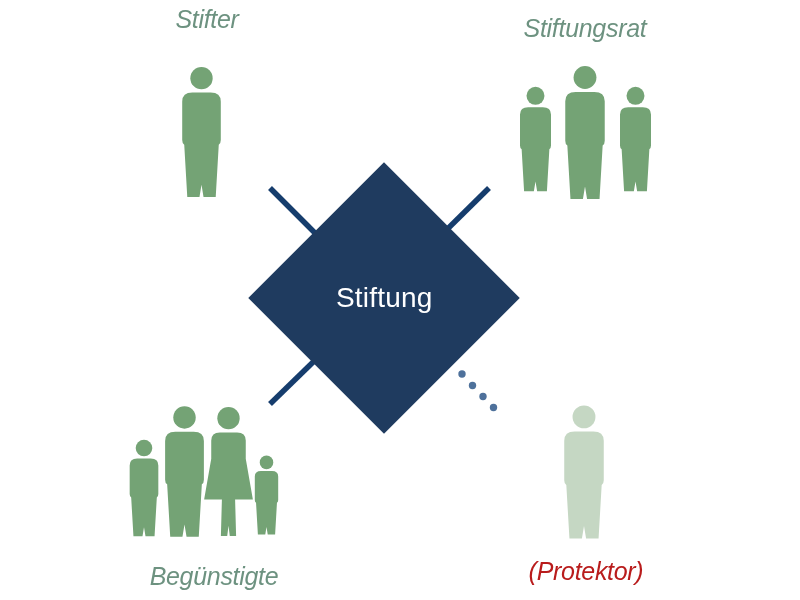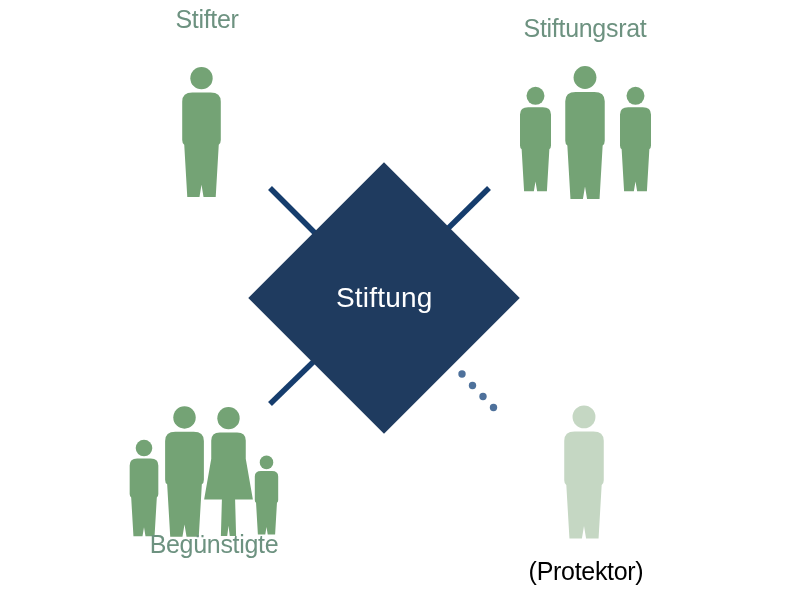--- a/index.html
+++ b/index.html
@@ -25,7 +25,7 @@
   .fill-pale{fill:#C5D7C3;}
   .label{
     position:absolute;z-index:3;transform:translateX(-50%);
-    font-weight:500;font-size:25px;letter-spacing:-0.3px;
+    font-style:italic;font-weight:500;font-size:25px;letter-spacing:-0.3px;
     color:#6D9280;white-space:nowrap;
   }
   .label-pale{color:#000000;}

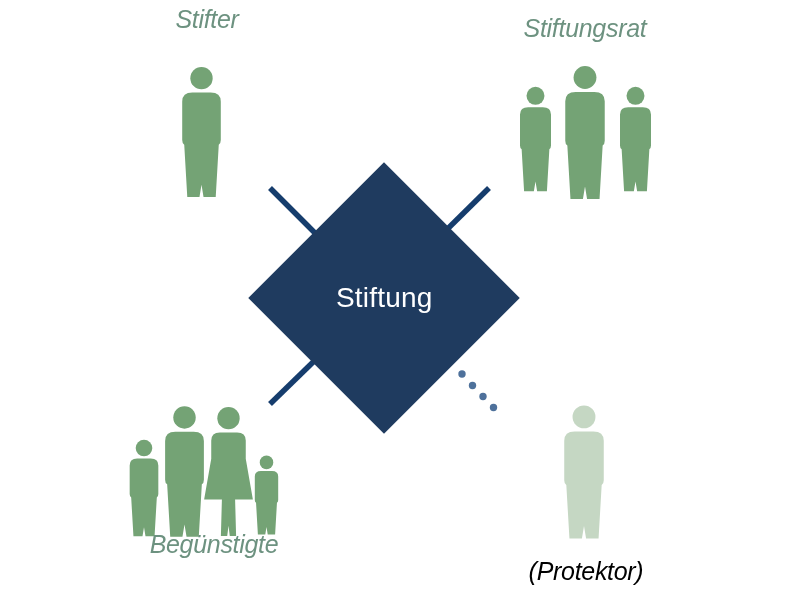--- a/index.html
+++ b/index.html
@@ -98,7 +98,7 @@
     <svg class="figure fill-green" style="left:251px;top:455px;" width="31" height="80">
         <use href="#person-m"></use>
       </svg>
-    <div class="label" style="left:214px;top:530px;">Begünstigte</div>
+    <div class="label" style="left:214px;top:562px;">Begünstigte</div>
   </div>
 
   <div>

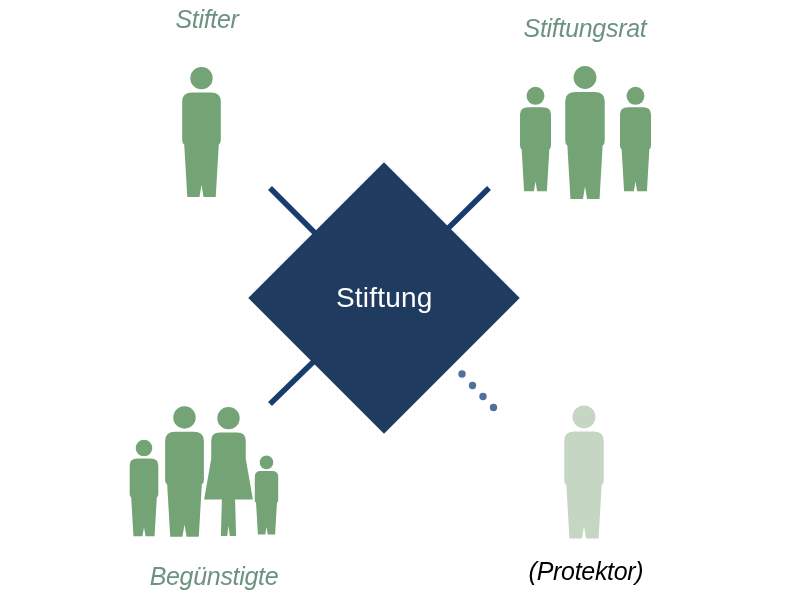--- a/index.html
+++ b/index.html
@@ -28,7 +28,7 @@
     font-style:italic;font-weight:500;font-size:25px;letter-spacing:-0.3px;
     color:#6D9280;white-space:nowrap;
   }
-  .label-pale{color:#000000;}
+  .label-pale{color:#b91c1c;}
   .defs-holder{position:absolute;width:0;height:0;overflow:hidden;}
 </style>
 </head>

